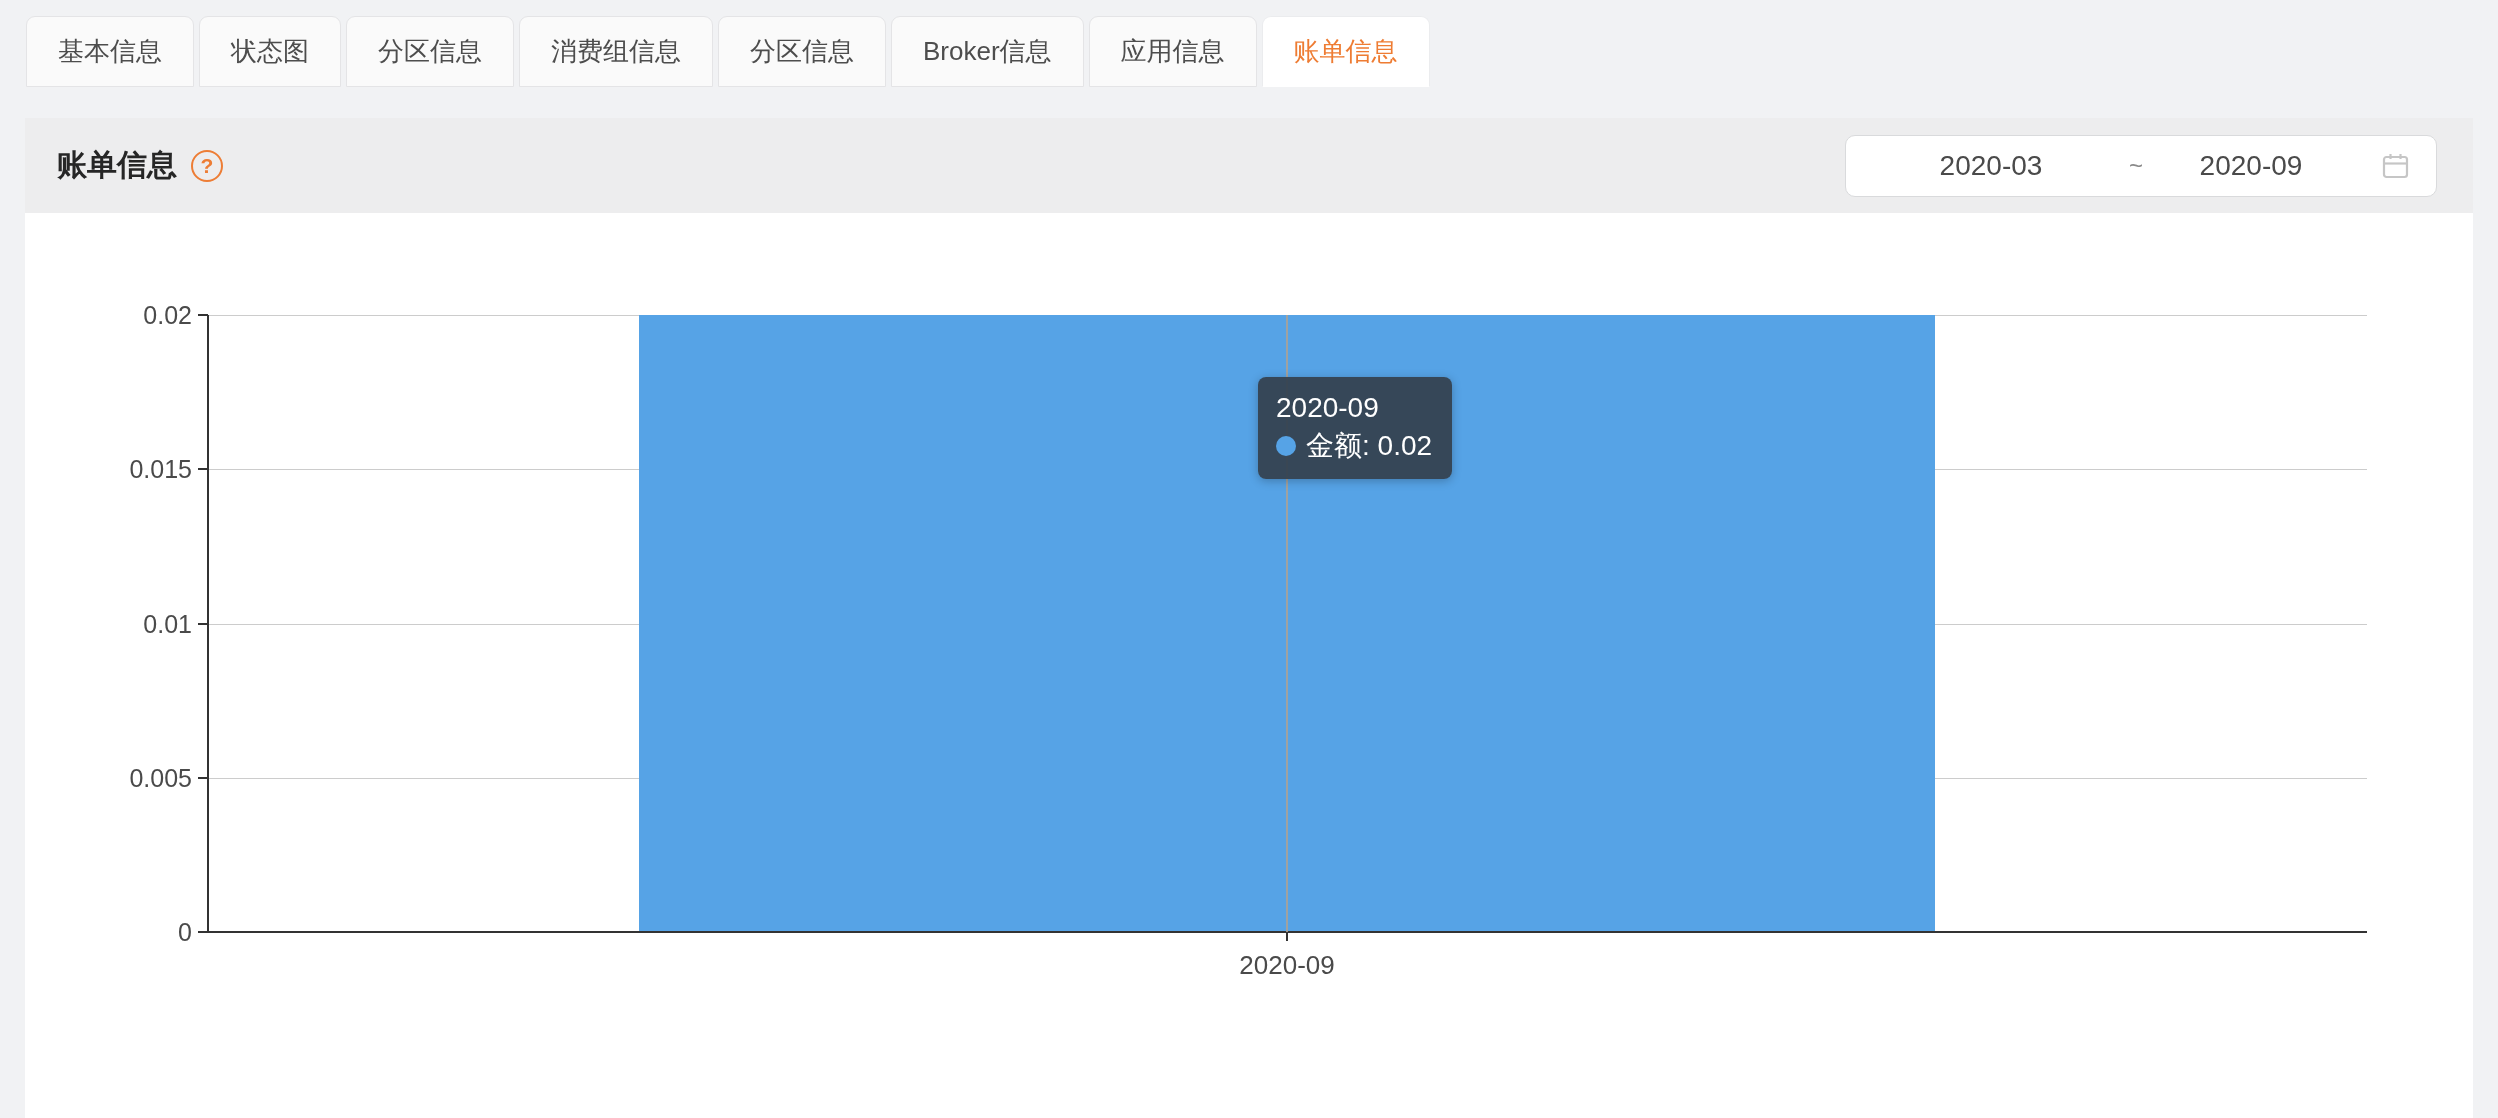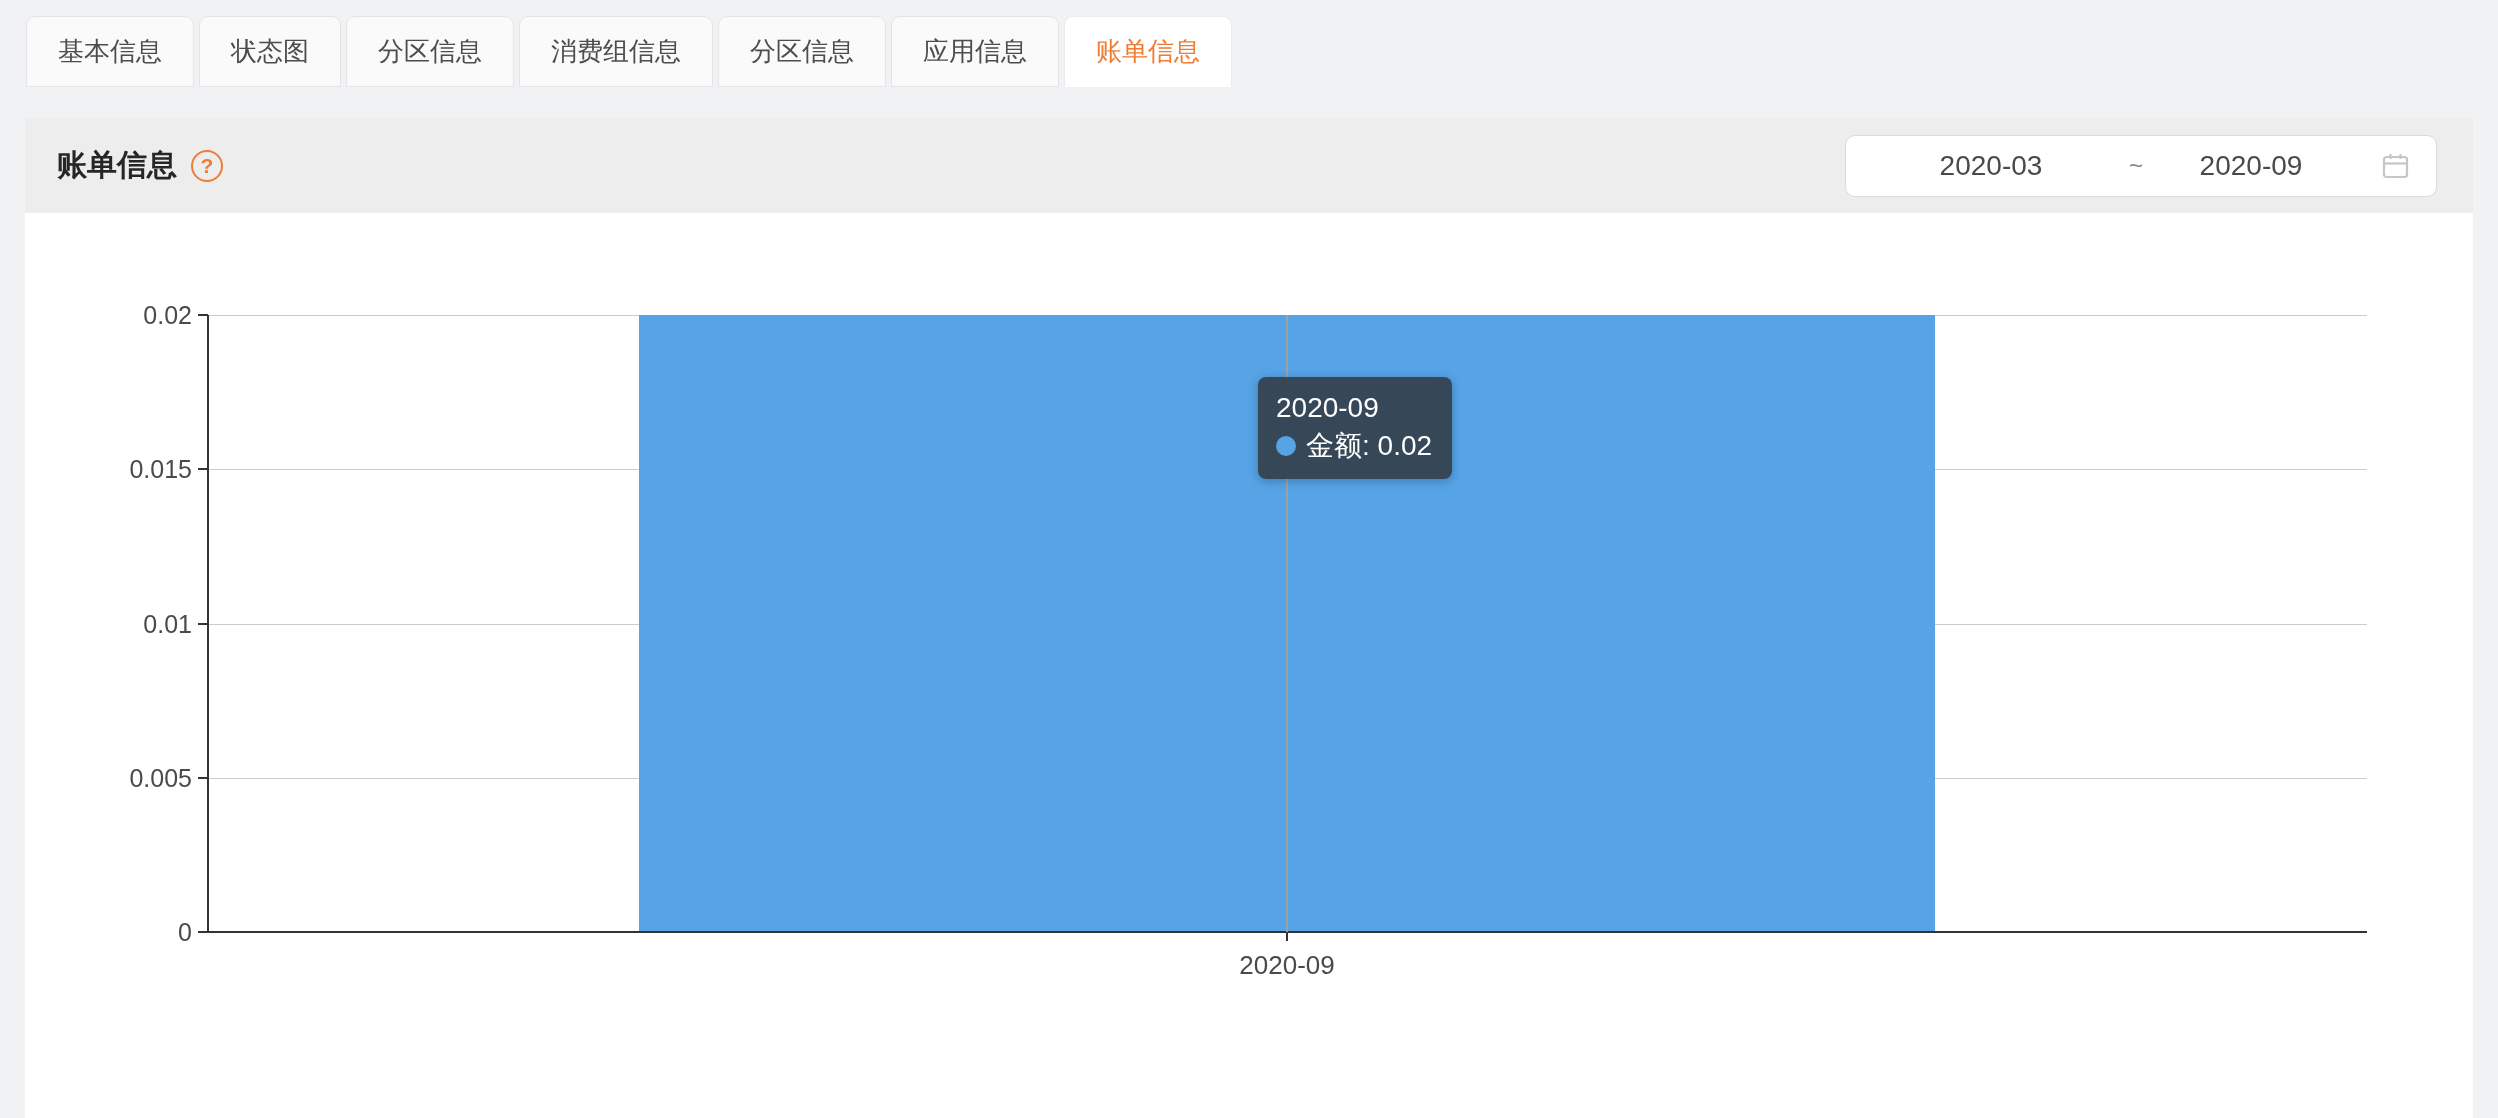--- a/index.html
+++ b/index.html
@@ -138,6 +138,7 @@
   <div class="tab">分区信息</div>
   <div class="tab">消费组信息</div>
   <div class="tab">分区信息</div>
+  <div class="tab">Broker信息</div>
   <div class="tab">应用信息</div>
   <div class="tab active">账单信息</div>
 </div>

